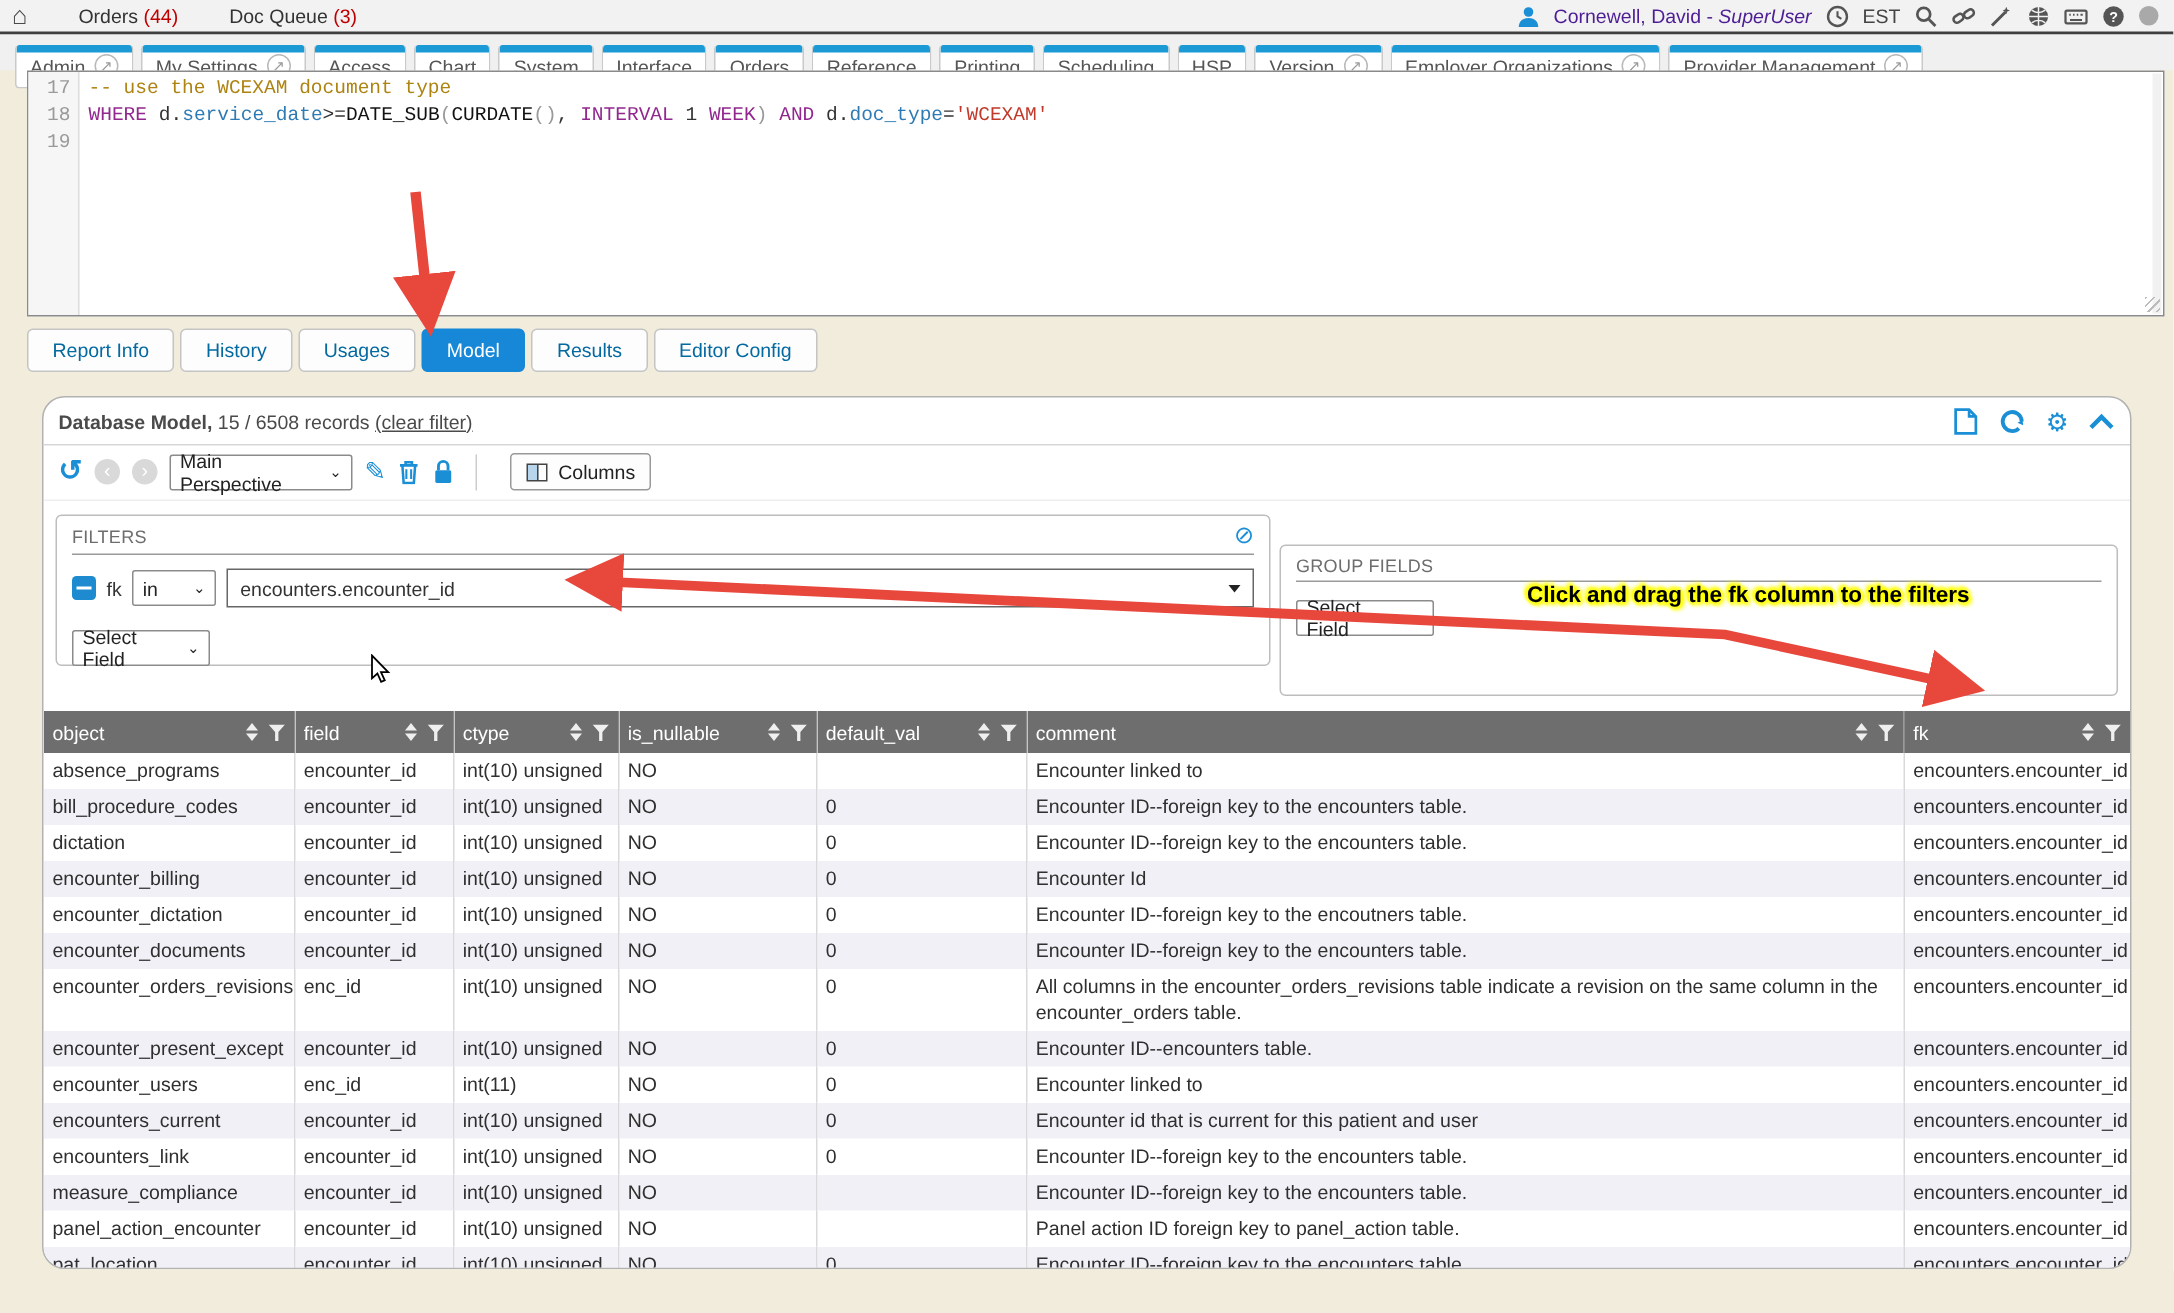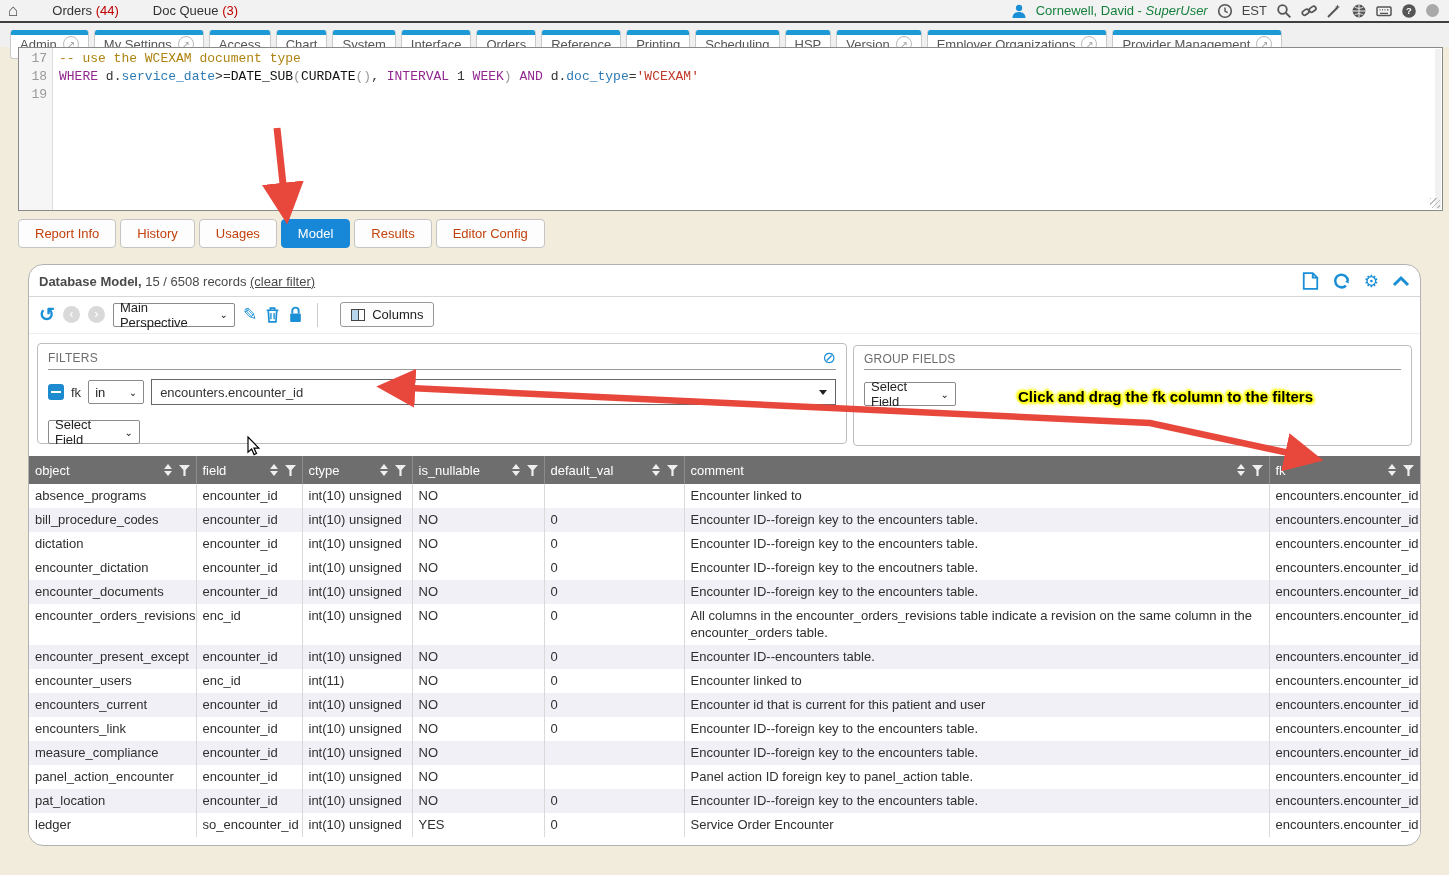--- a/index.html
+++ b/index.html
@@ -13,7 +13,7 @@
   .tb-link { color:#333; cursor:pointer;margin-left:20px; }
   .tb-count { color:#c00000; }
   .tb-right { display:flex; align-items:center; gap:9px; color:#444; }
-  .tb-right .uname { color:#15803d; }
+  .tb-right .uname { color:#4c1d95; }
   .tb-right .urole { font-style:italic; }
   .tbicon { width:16px; height:16px; display:inline-block; }
   .graydot { width:13px; height:13px; border-radius:50%; background:#a9a9a9; display:inline-block; }

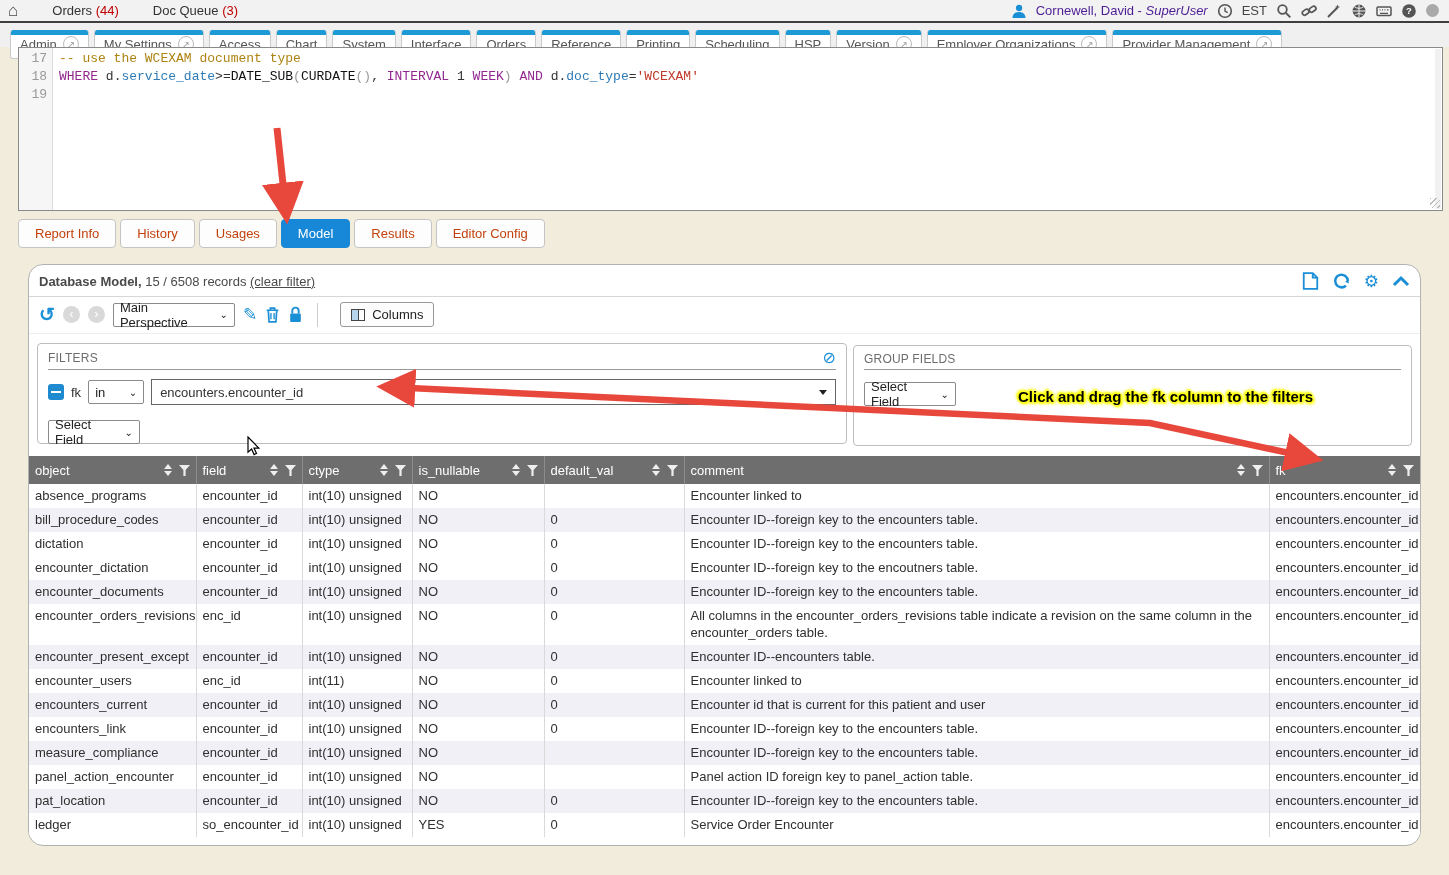--- a/index.html
+++ b/index.html
@@ -39,7 +39,7 @@
 
   
   .subtabs { margin:8px 0 0 18px; display:flex; gap:4px; }
-  .stab { background:#fdfdfd; border:1px solid #c4c4c4; border-radius:4px; padding:6px 16px; color:#c2410c; cursor:pointer; }
+  .stab { background:#fdfdfd; border:1px solid #c4c4c4; border-radius:4px; padding:6px 16px; color:#0369a1; cursor:pointer; }
   .stab.active { background:#1787d8; border-color:#1787d8; color:#fff; }
 
   

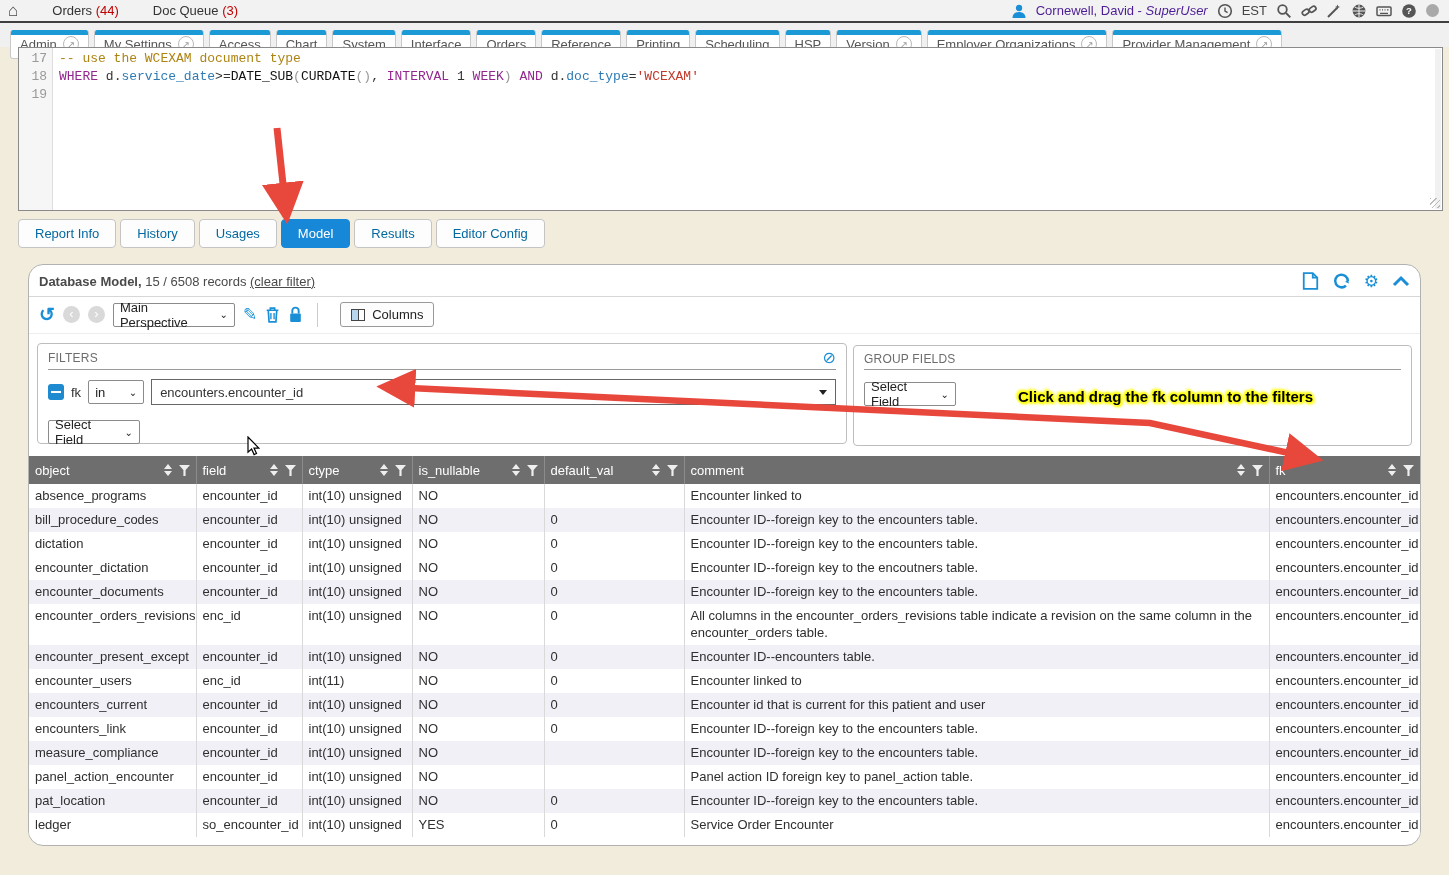--- a/index.html
+++ b/index.html
@@ -65,7 +65,7 @@
   .filters-row { display:flex; gap:6px; padding:9px 8px 8px 8px; }
   .fbox { border:1px solid #bdbdbd; border-radius:4px; background:#fff; position:relative; }
   .fbox.filters { width:810px; height:101px; padding:6px 10px; }
-  .fbox.groups { flex:1; height:101px; padding:6px 10px; margin-top:2px; }
+  .fbox.groups { flex:1; height:101px; padding:6px 10px; margin-top:20px; }
   .fbox-head { display:flex; align-items:center; justify-content:space-between; border-bottom:1px solid #9a9a9a; padding-bottom:3px; color:#6d6d6d; }
   .fbox-head .t { font-size:12px; letter-spacing:.2px; }
   .clearf { color:#1b8fd6; font-size:16px; line-height:1; cursor:pointer; }

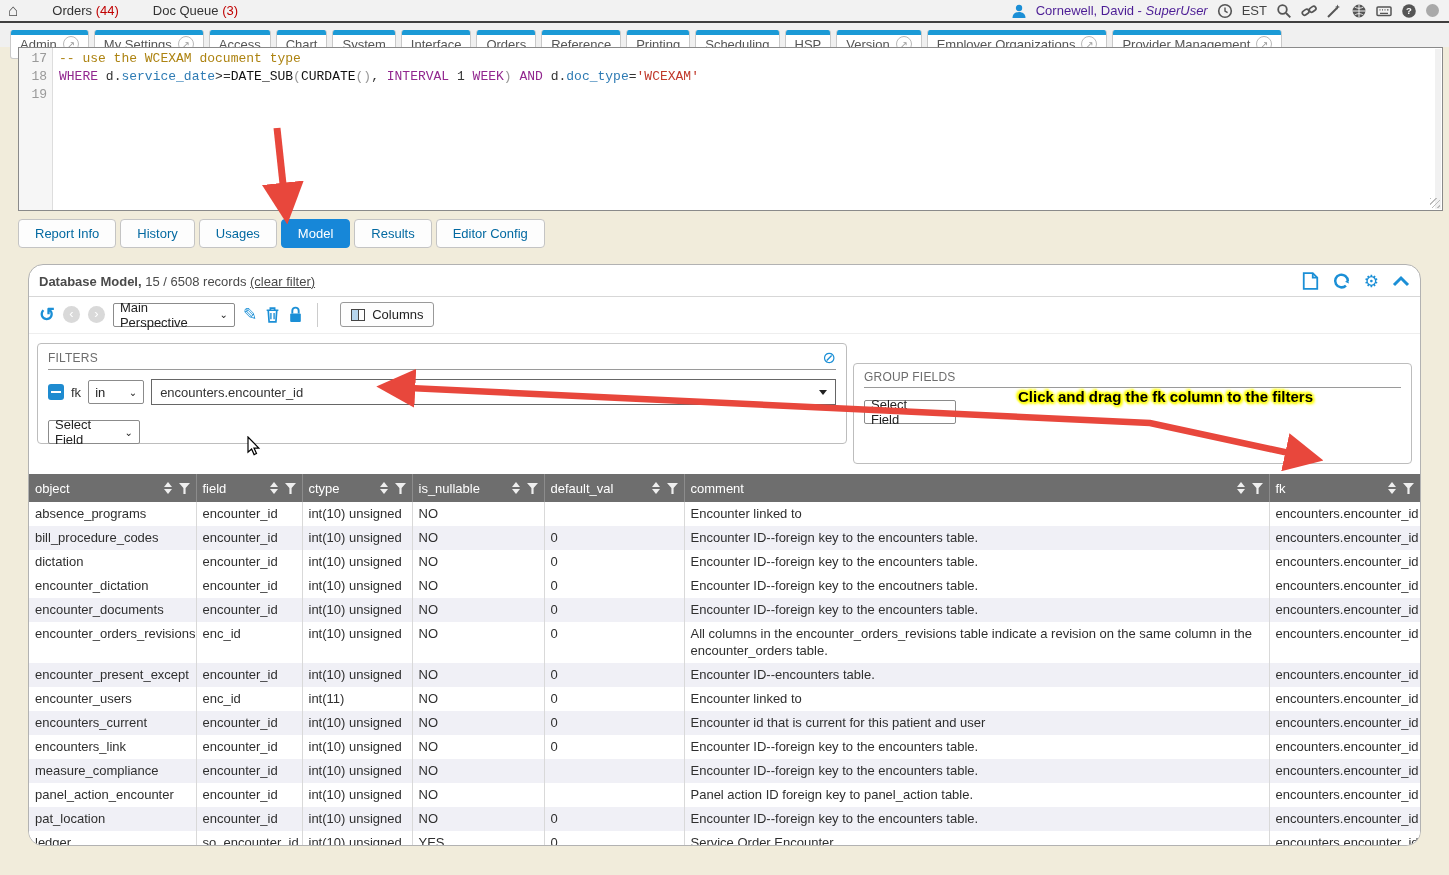--- a/index.html
+++ b/index.html
@@ -490,6 +490,15 @@
           <td>Encounter ID--foreign key to the encounters table.</td>
           <td>encounters.encounter_id</td>
         </tr>
+        <tr class="even">
+          <td>encounter_billing</td>
+          <td>encounter_id</td>
+          <td>int(10) unsigned</td>
+          <td>NO</td>
+          <td>0</td>
+          <td>Encounter Id</td>
+          <td>encounters.encounter_id</td>
+        </tr>
         <tr class="odd">
           <td>encounter_dictation</td>
           <td>encounter_id</td>

